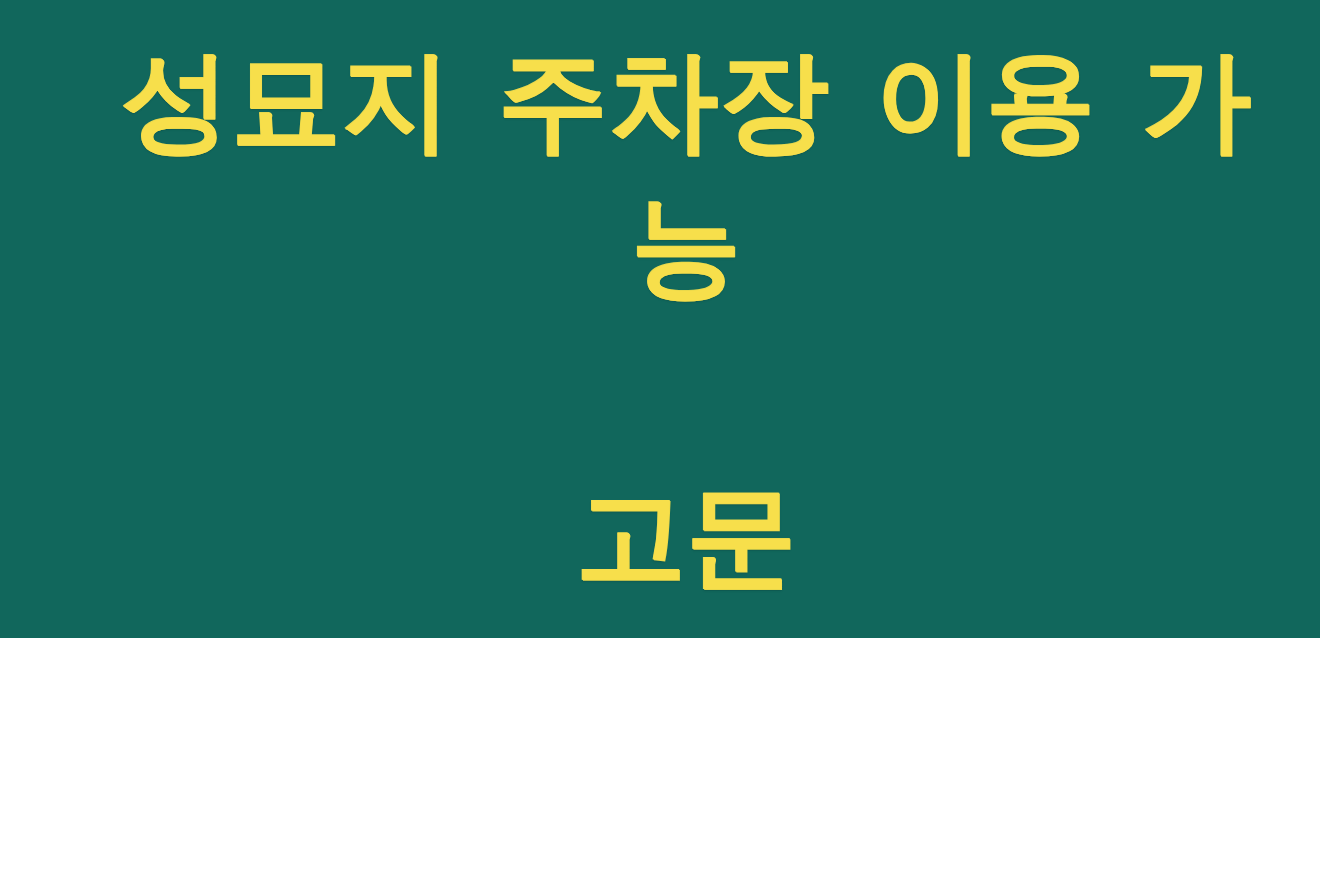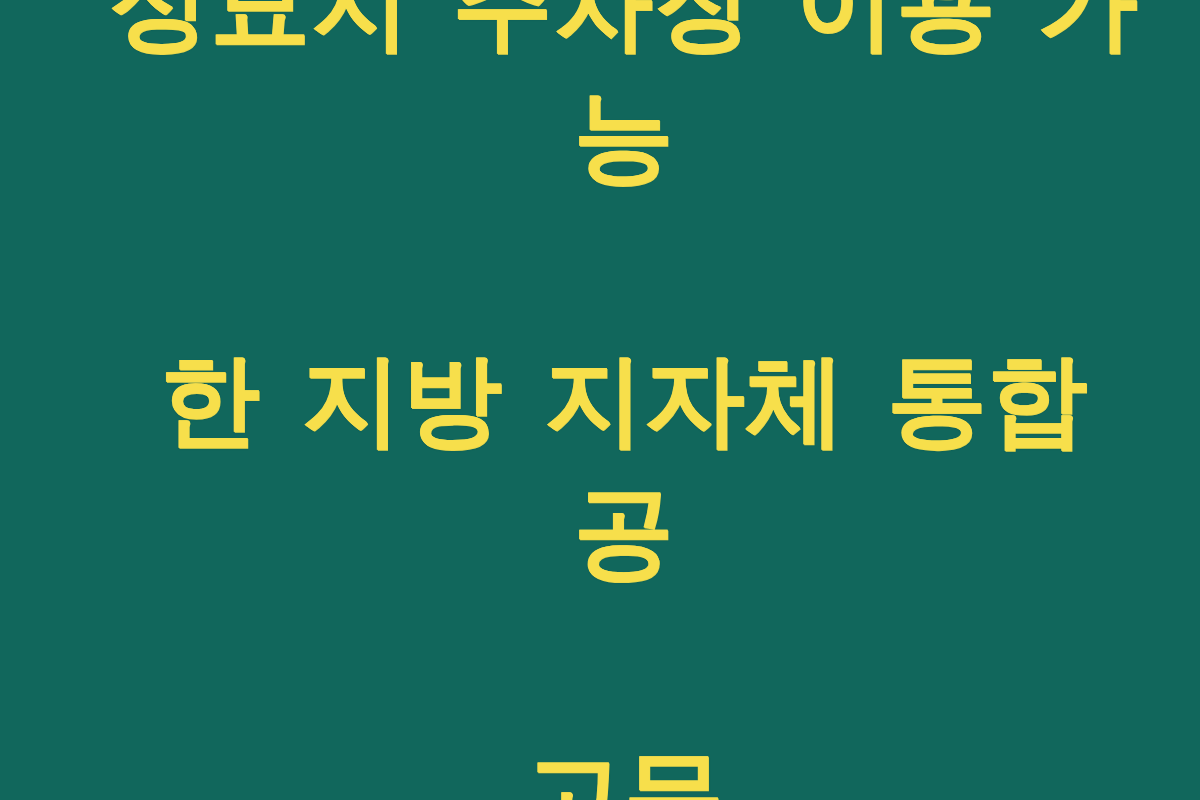--- a/index.html
+++ b/index.html
@@ -19,7 +19,7 @@
   #banner {
     position: relative;
     width: 1200px;
-    height: 800px;
+    height: 580px;
     box-sizing: border-box;
     display: flex;
     align-items: center;

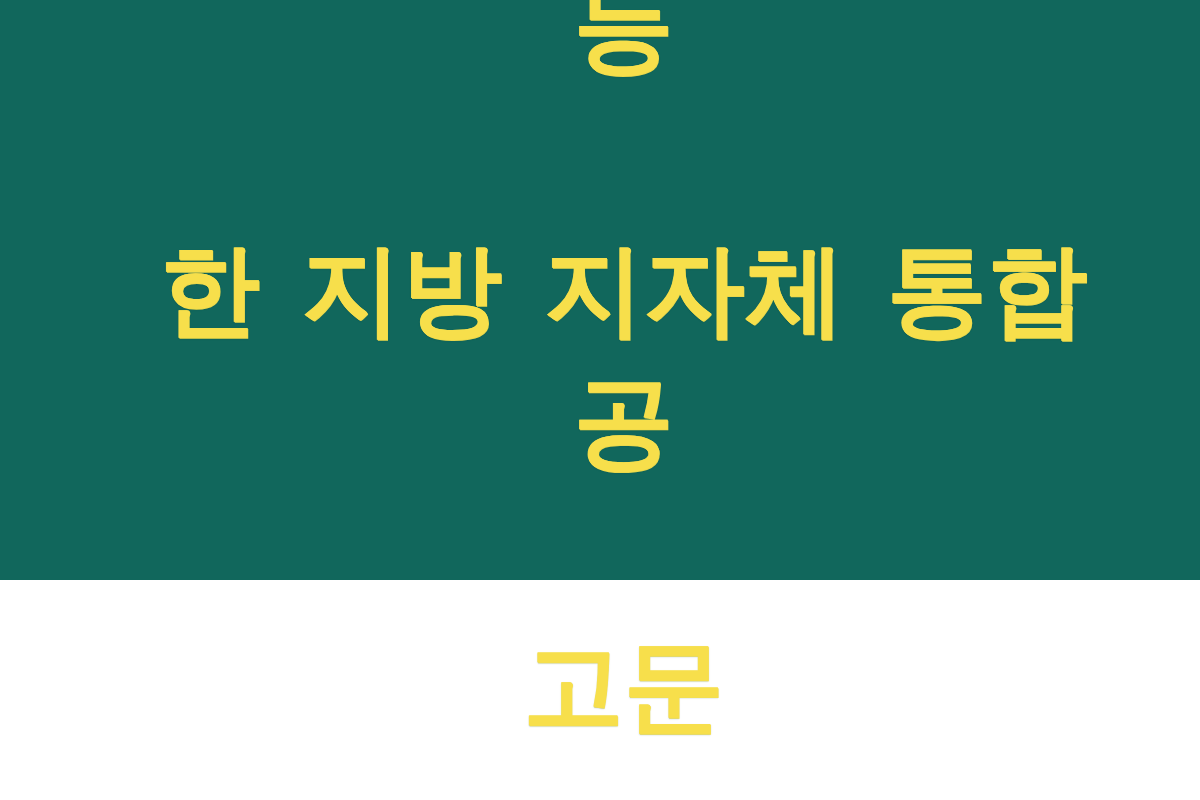--- a/index.html
+++ b/index.html
@@ -61,7 +61,6 @@
 
   <h1 id="headline" style="color: rgb(247, 223, 75);">
     <span class="headline-line">성묘지 주차장 이용 가능</span>
-    <span class="headline-line">한 지방 지자체 통합 공</span>
     <span class="headline-line">고문</span>
   </h1>
 

